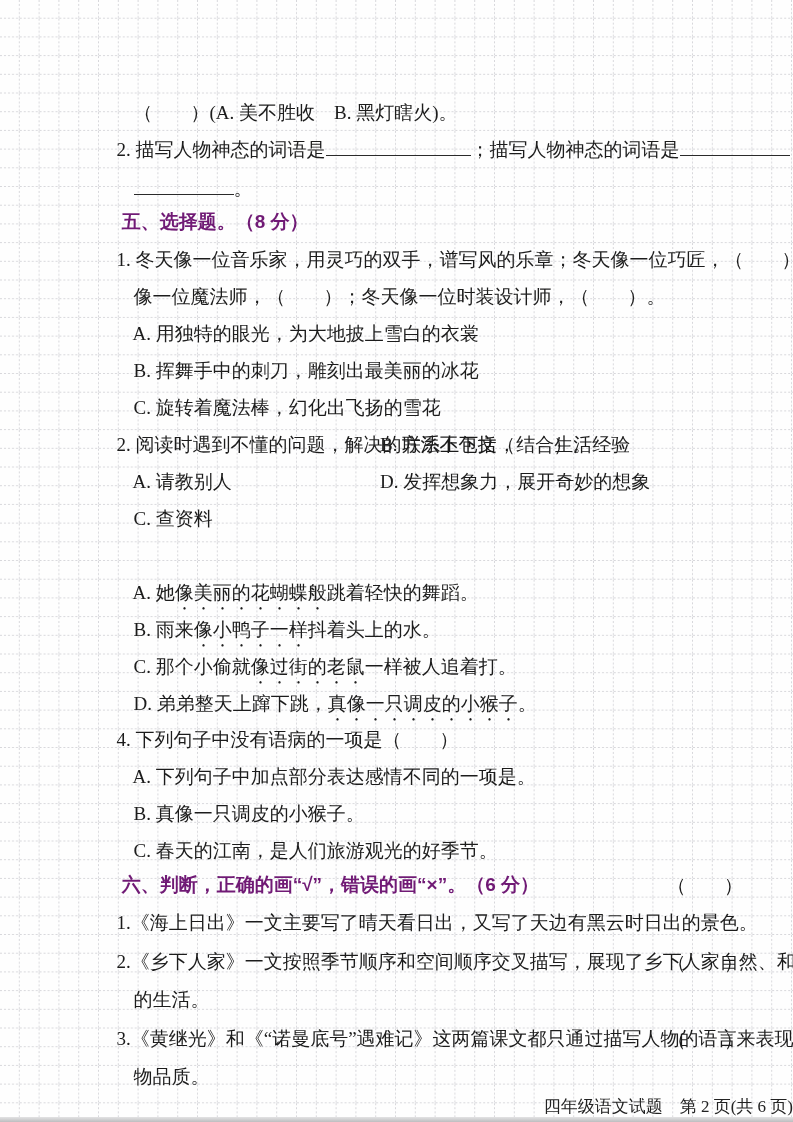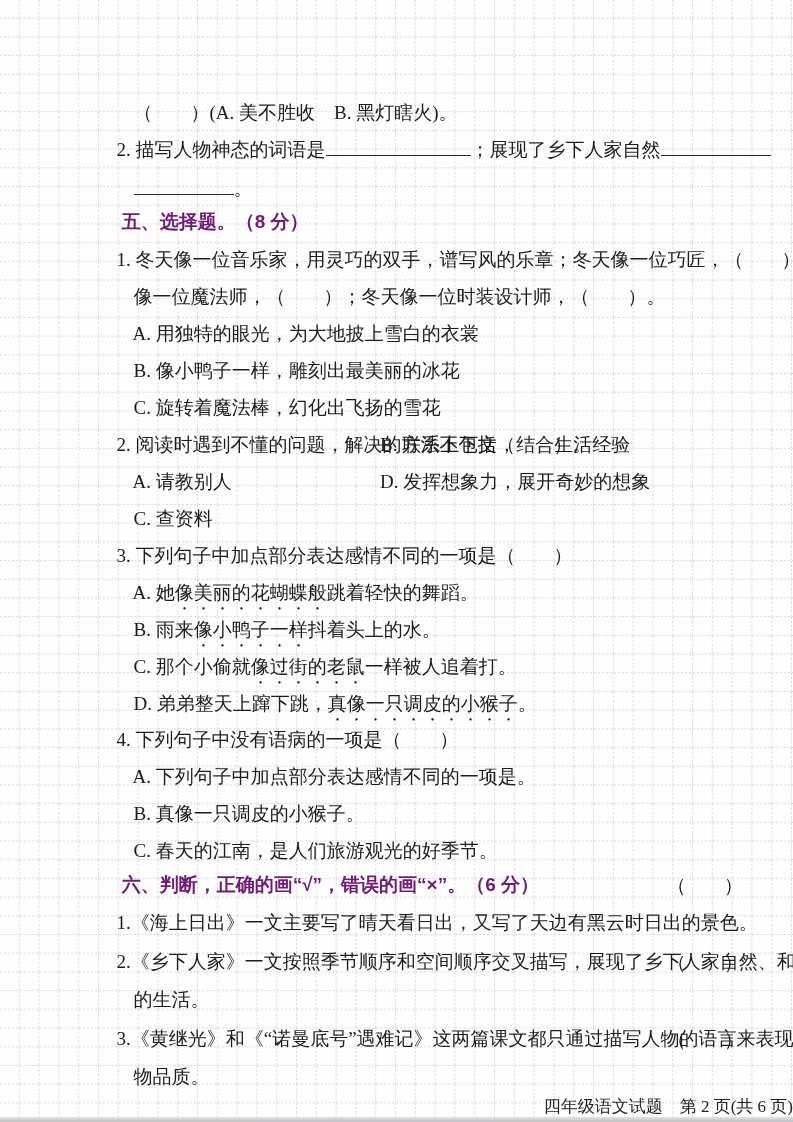--- a/index.html
+++ b/index.html
@@ -71,7 +71,7 @@
     </div>
 
     <div class="line pl88" style="top:94px">
-      <span>2. 描写人物神态的词语是</span><span class="blank w145"></span><span>；展现了乡下人家自然</span><span class="blank w110"></span>
+      <span>2. 描写人物神态的词语是</span><span class="blank w145"></span><span>；描写人物神态的词语是</span><span class="blank w110"></span>
     </div>
     <div class="line pl105" style="top:133px">
       <span class="blank w100"></span><span>。</span>

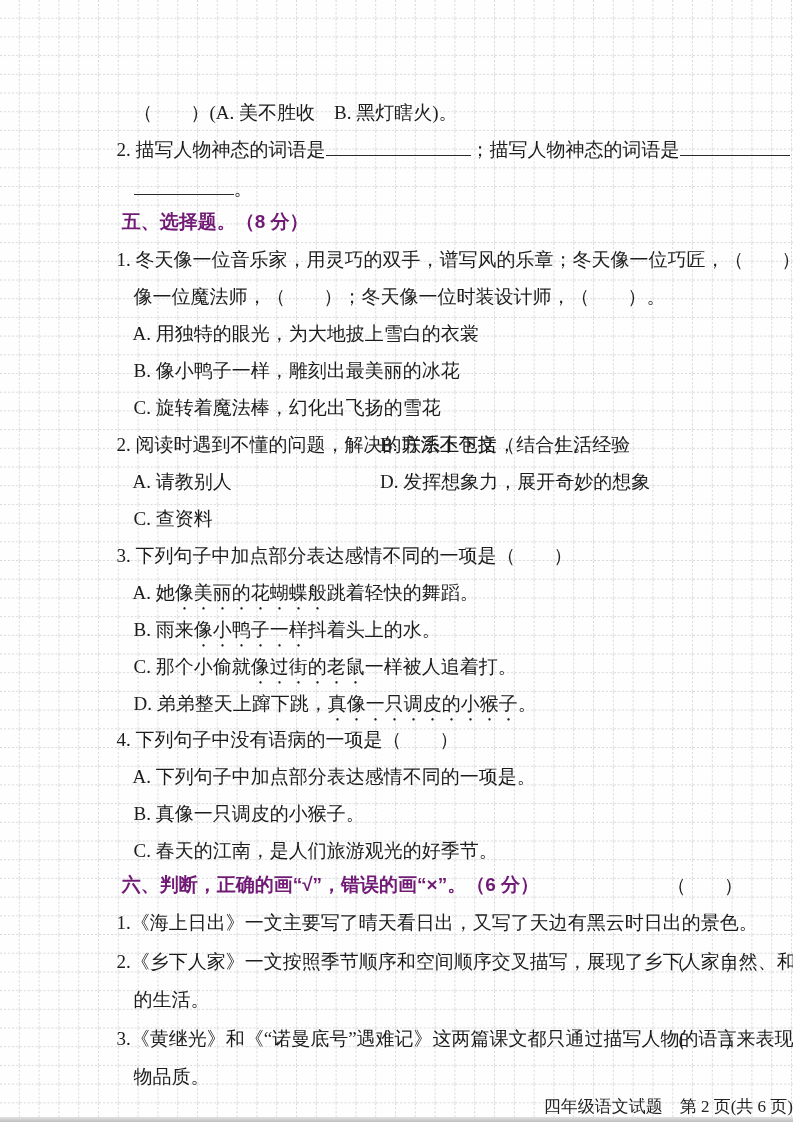--- a/index.html
+++ b/index.html
@@ -91,7 +91,7 @@
       <span>A. 用独特的眼光，为大地披上雪白的衣裳</span>
     </div>
     <div class="line pl105" style="top:315px">
-      <span>B. 像小鸭子一样，雕刻出最美丽的冰花</span>
+      <span>B. 挥舞手中的刺刀，雕刻出最美丽的冰花</span>
     </div>
     <div class="line pl105" style="top:352px">
       <span>C. 旋转着魔法棒，幻化出飞扬的雪花</span>

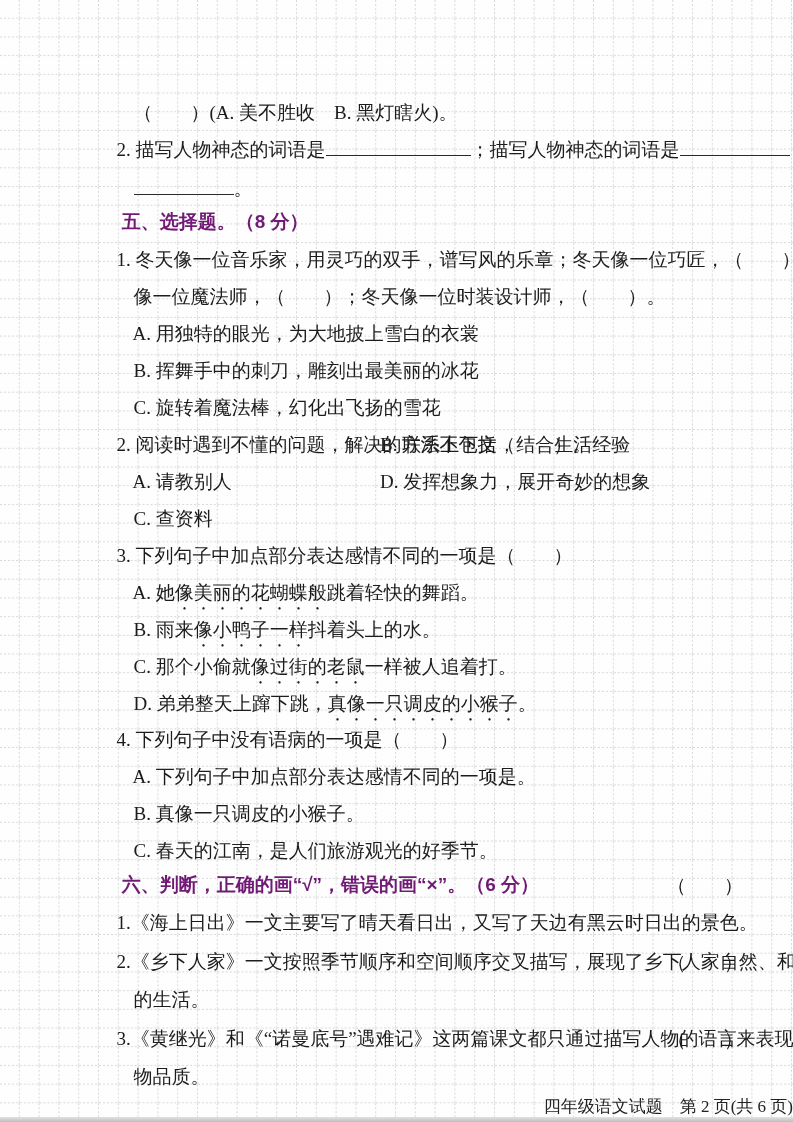--- a/index.html
+++ b/index.html
@@ -109,9 +109,6 @@
       <span class="col-b">D. 发挥想象力，展开奇妙的想象</span>
     </div>
 
-    <div class="line pl88" style="top:500px">
-      <span>3. 下列句子中加点部分表达感情不同的一项是（　　）</span>
-    </div>
     <div class="line pl105" style="top:537px">
       <span>A. 她</span><span class="em-dots">像美丽的花蝴蝶般</span><span>跳着轻快的舞蹈。</span>
     </div>

